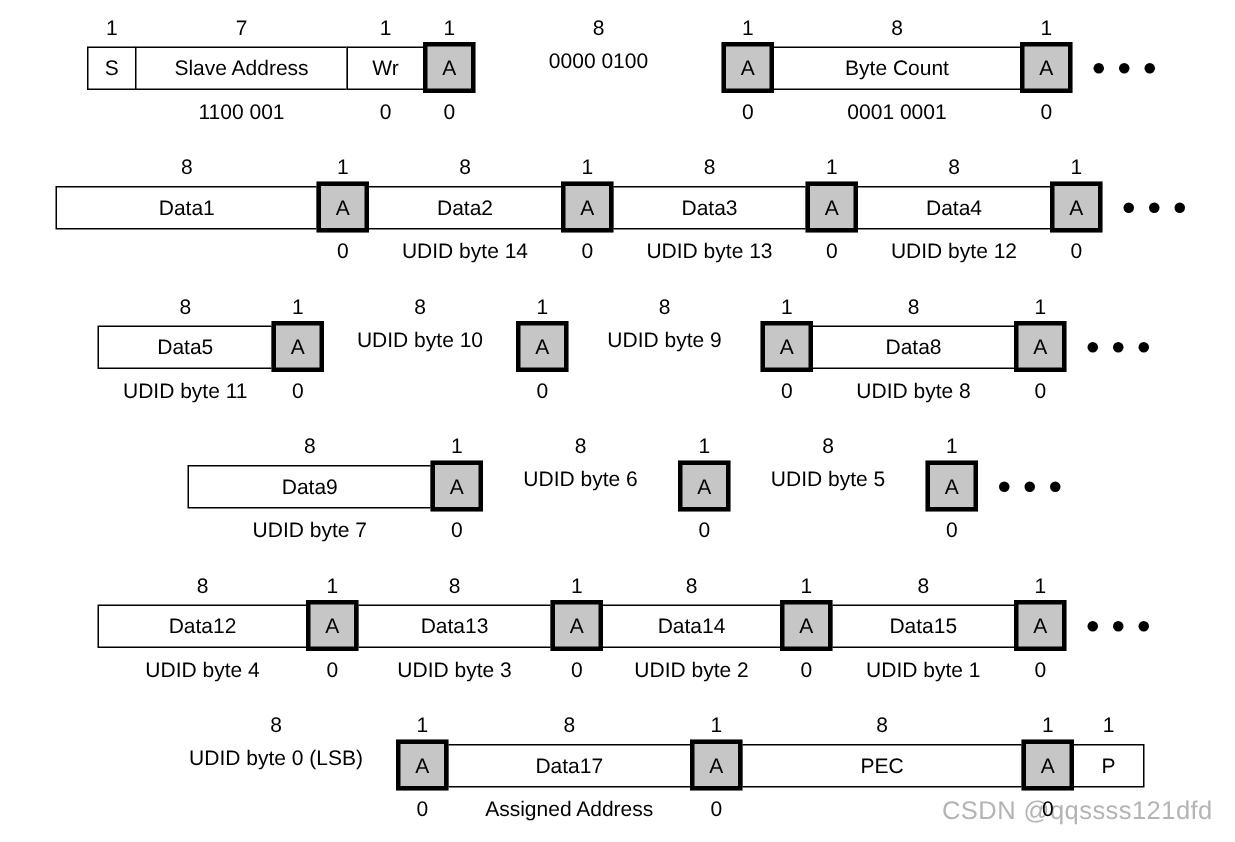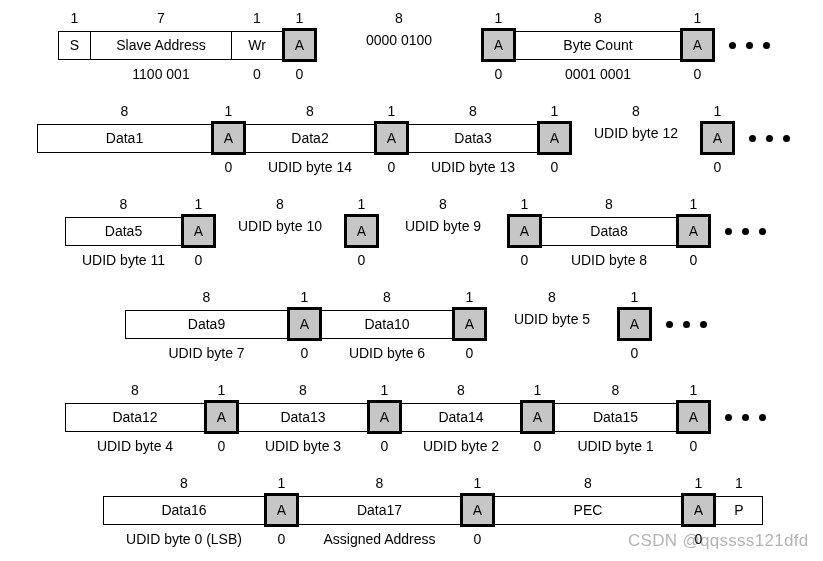--- a/index.html
+++ b/index.html
@@ -138,6 +138,9 @@
       </div>
       <div class="field" style="width: 130px;">
         <div class="bits">8</div>
+        <div class="boxband">
+          <div class="box plain">Data4</div>
+        </div>
         <div class="value">UDID byte 12</div>
       </div>
       <div class="field" style="width: 35px;">

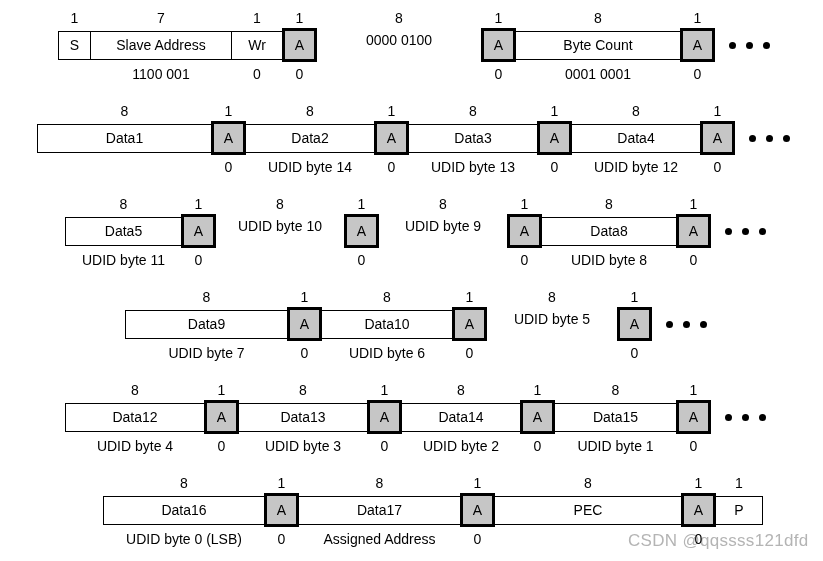--- a/index.html
+++ b/index.html
@@ -230,9 +230,6 @@
       </div>
       <div class="field" style="width: 132px;">
         <div class="bits">8</div>
-        <div class="boxband">
-          <div class="box plain">Data10</div>
-        </div>
         <div class="value">UDID byte 6</div>
       </div>
       <div class="field" style="width: 35px;">

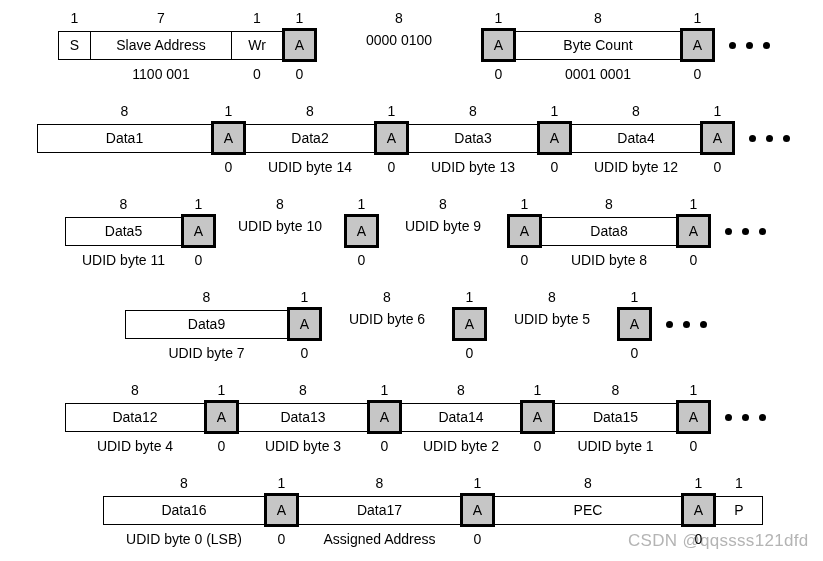--- a/index.html
+++ b/index.html
@@ -322,9 +322,6 @@
     <div class="proto-row" style="left: 103px; top: 473px;">
       <div class="field" style="width: 162px;">
         <div class="bits">8</div>
-        <div class="boxband">
-          <div class="box plain">Data16</div>
-        </div>
         <div class="value">UDID byte 0 (LSB)</div>
       </div>
       <div class="field" style="width: 35px;">

